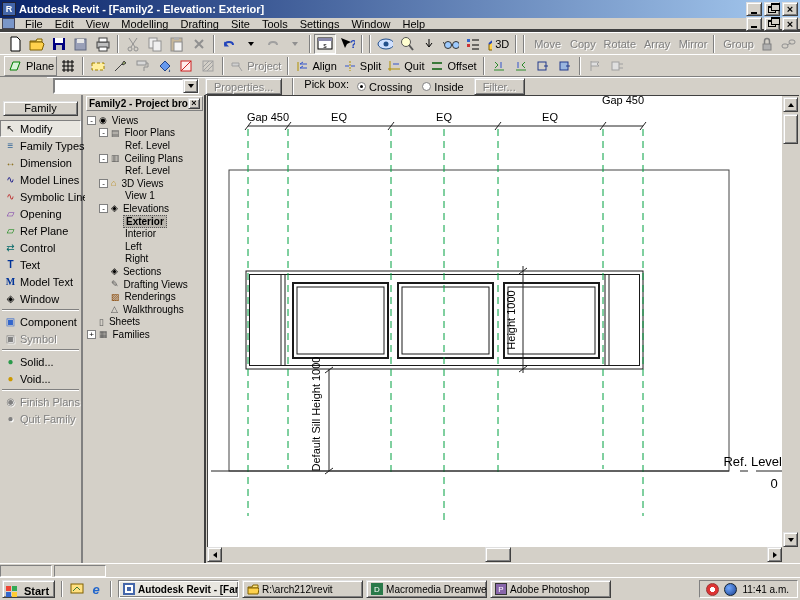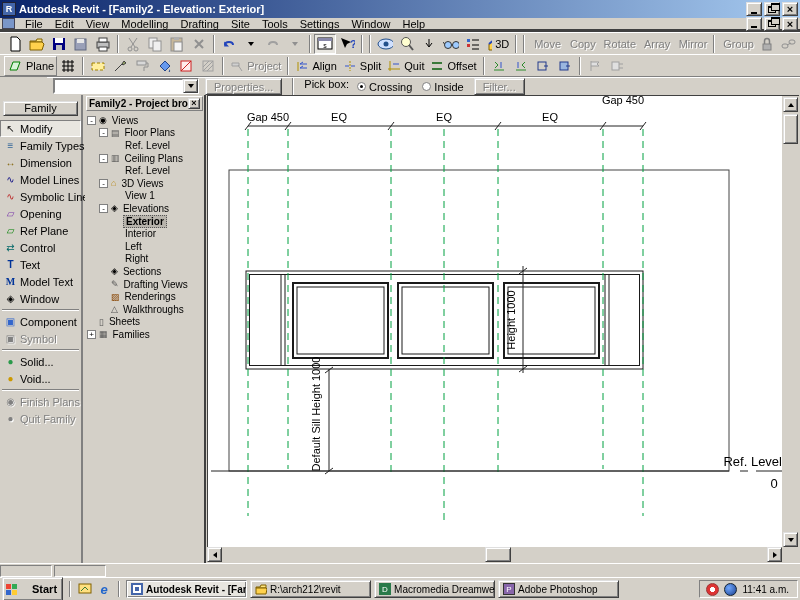--- a/index.html
+++ b/index.html
@@ -94,7 +94,7 @@
 
   
   #taskbar { position:absolute; left:0; top:577px; width:800px; height:23px; background:#d4d0c8; border-top:1px solid #fff; display:flex; align-items:center; padding:0 2px; gap:3px; }
-  #startbtn { height:24px; padding:0 5px 0 3px; display:flex; align-items:center; gap:14px; font-weight:bold; font-size:11px; }
+  #startbtn { height:18px; padding:0 5px 0 3px; display:flex; align-items:flex-end; gap:6px; font-weight:bold; font-size:11px; }
   .flag { width:12px; height:11px; display:grid; grid-template-columns:5px 5px; grid-template-rows:5px 5px; gap:1px; }
   .flag i { display:block; }
   .qlicon { width:16px; height:16px; display:flex; align-items:center; justify-content:center; font-size:11px; }

